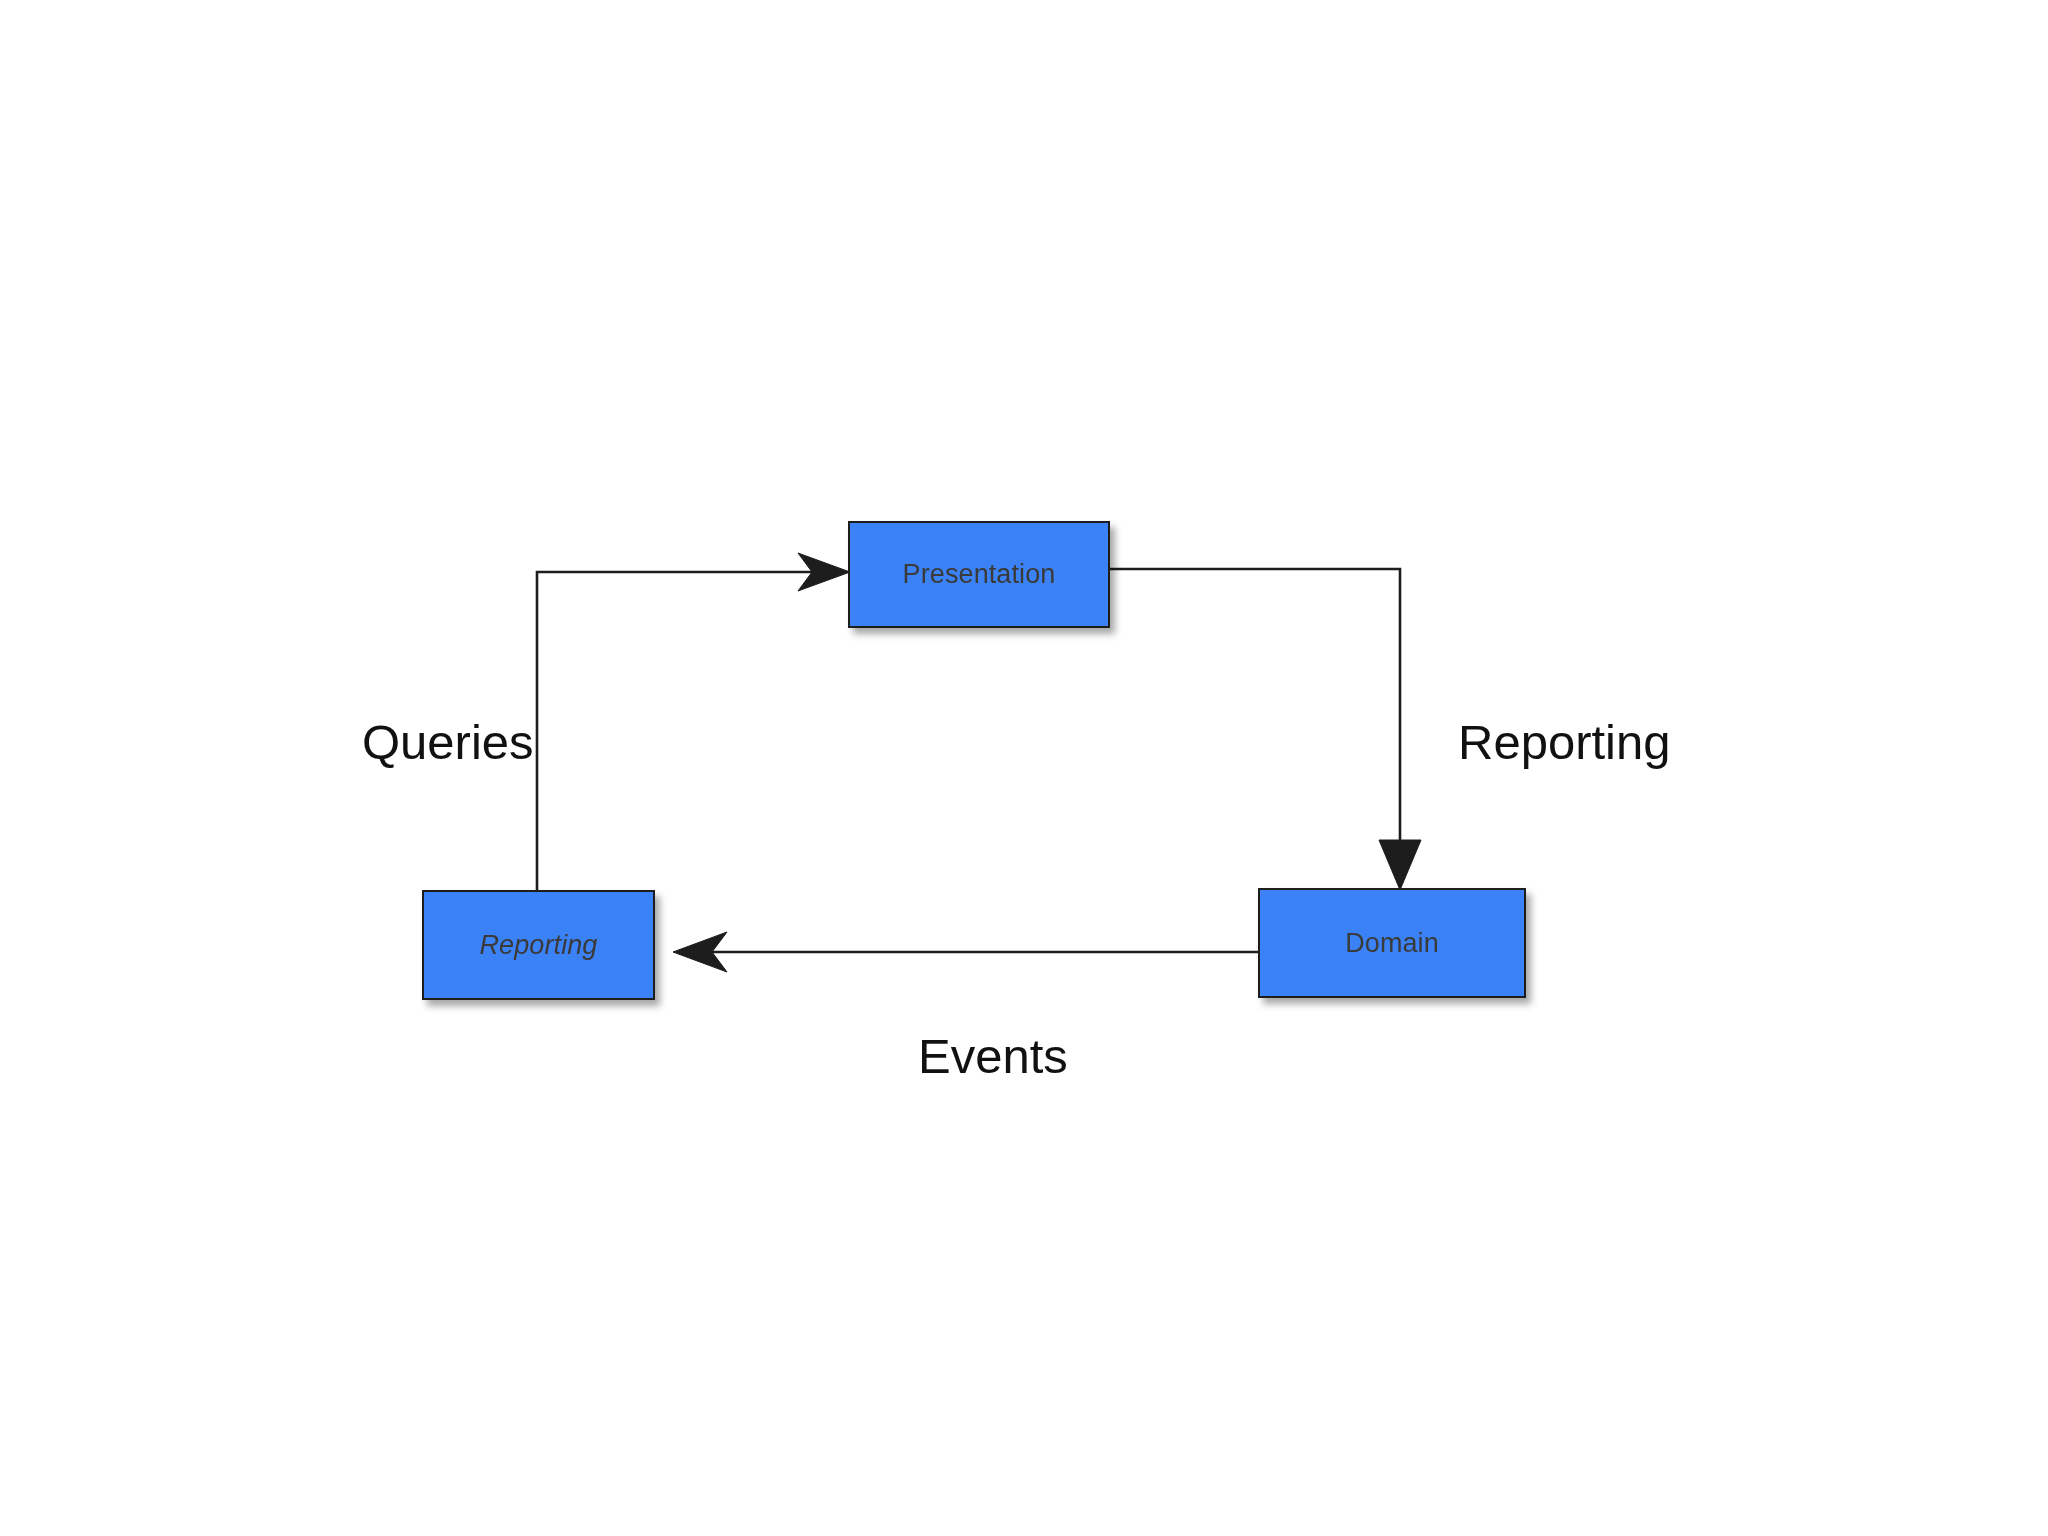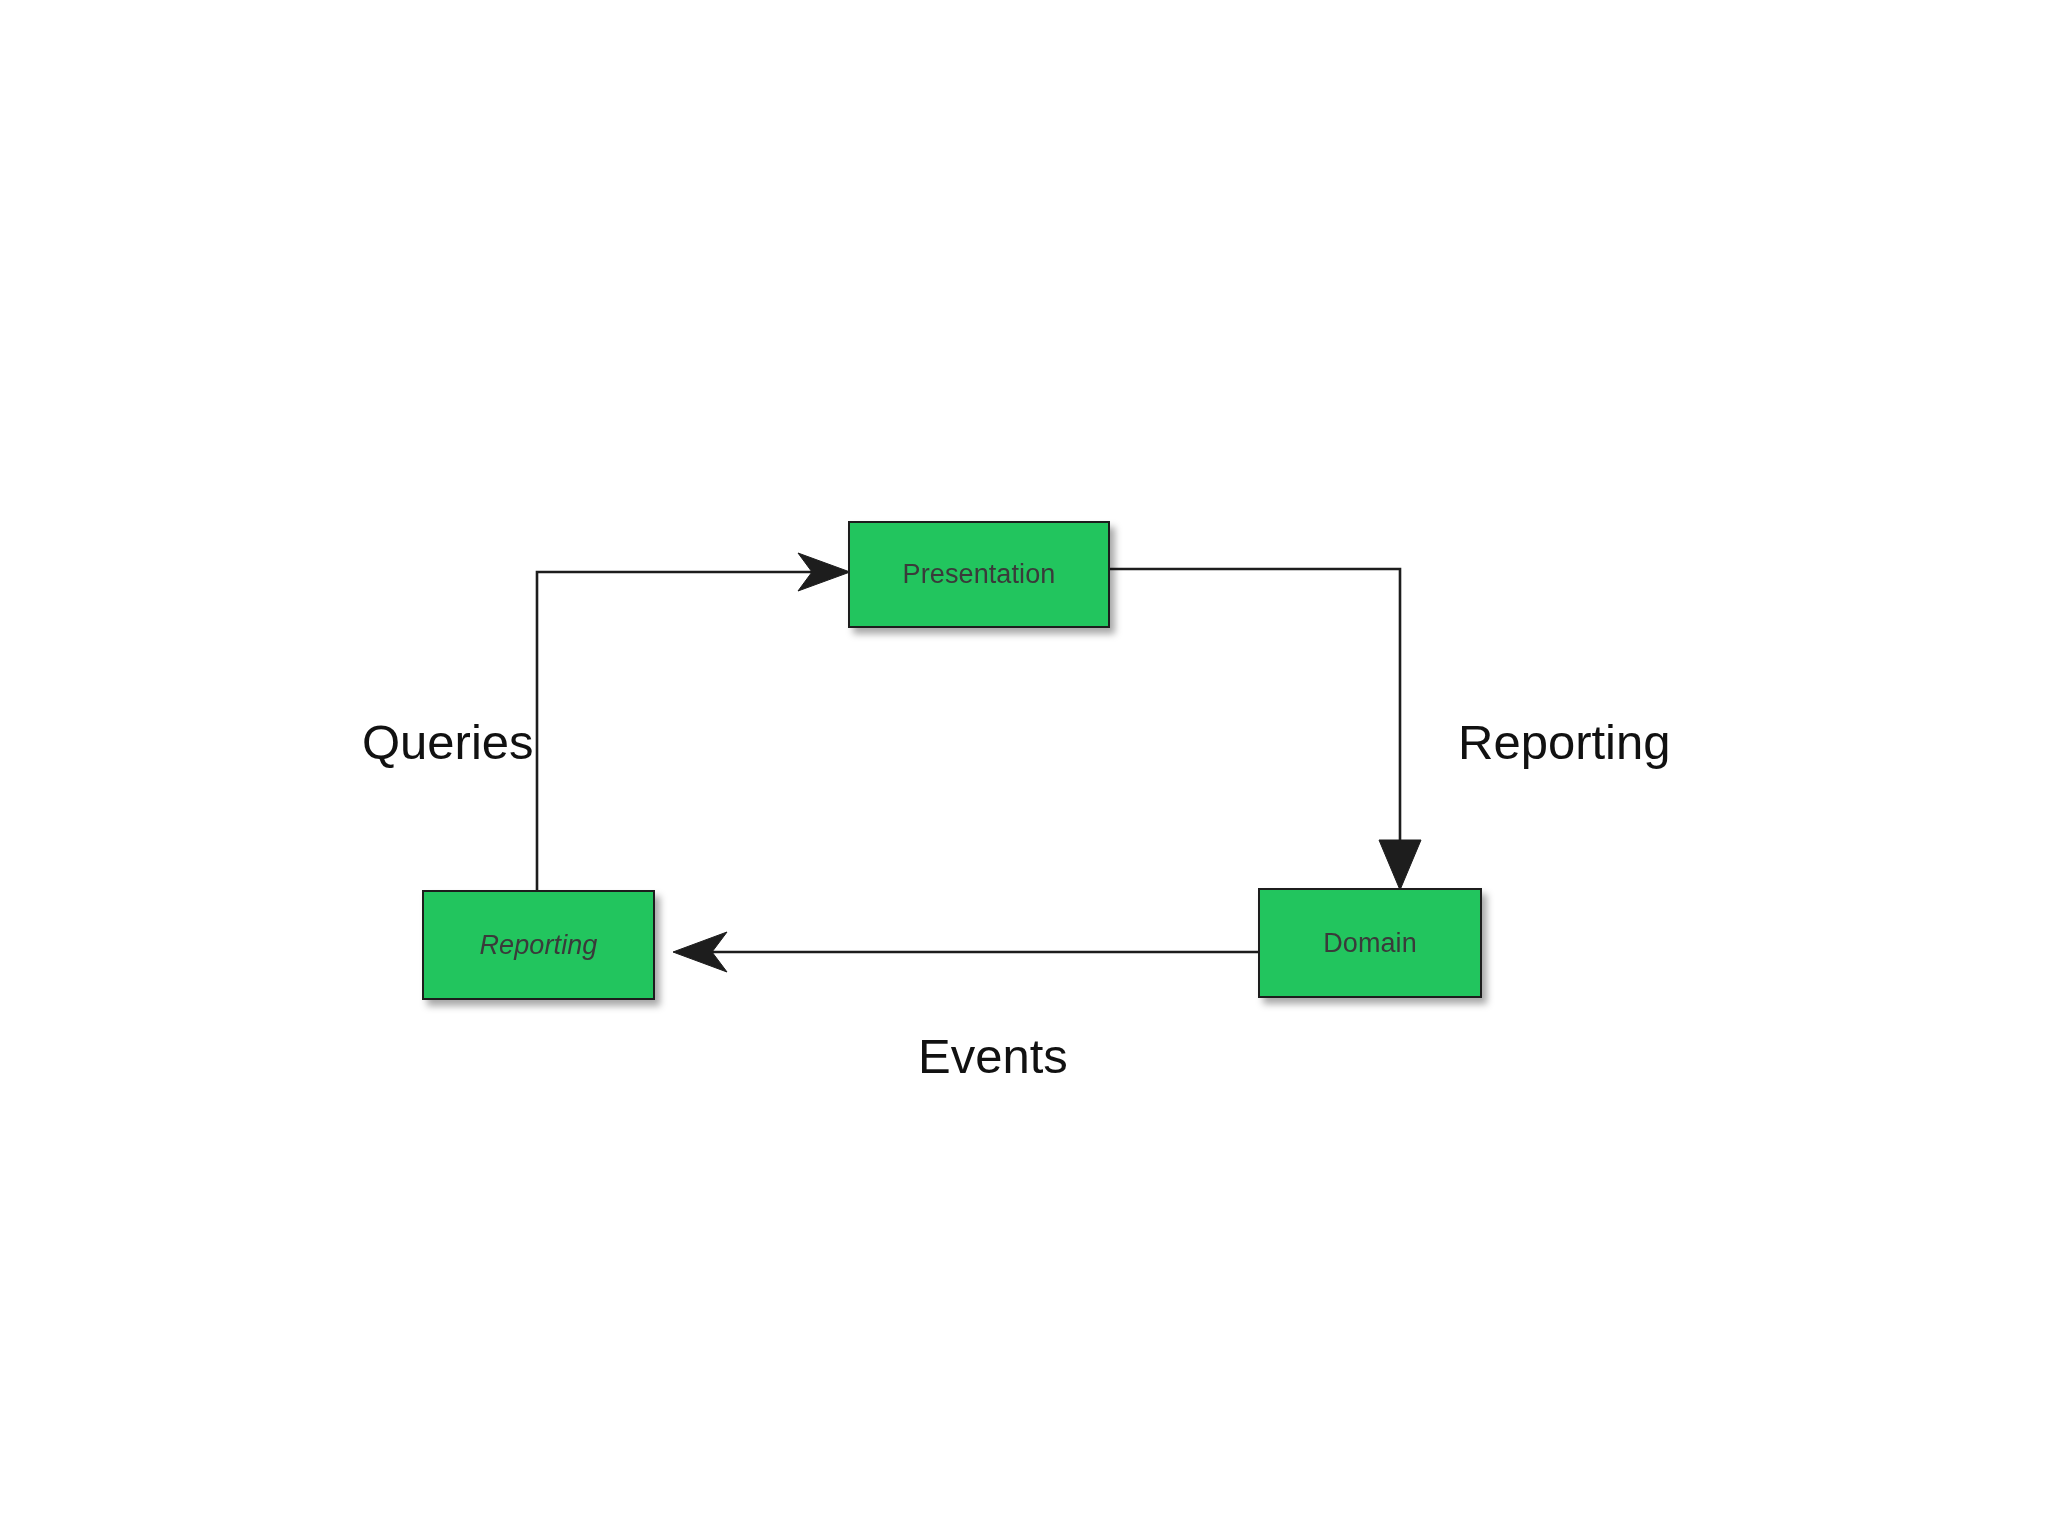--- a/index.html
+++ b/index.html
@@ -30,7 +30,7 @@
   .node {
     position: absolute;
     box-sizing: border-box;
-    background: #22c55e;
+    background: #3b82f6;
     border: 2.5px solid #1d1d1d;
     box-shadow: 5px 6px 7px rgba(0,0,0,0.34);
     display: flex;

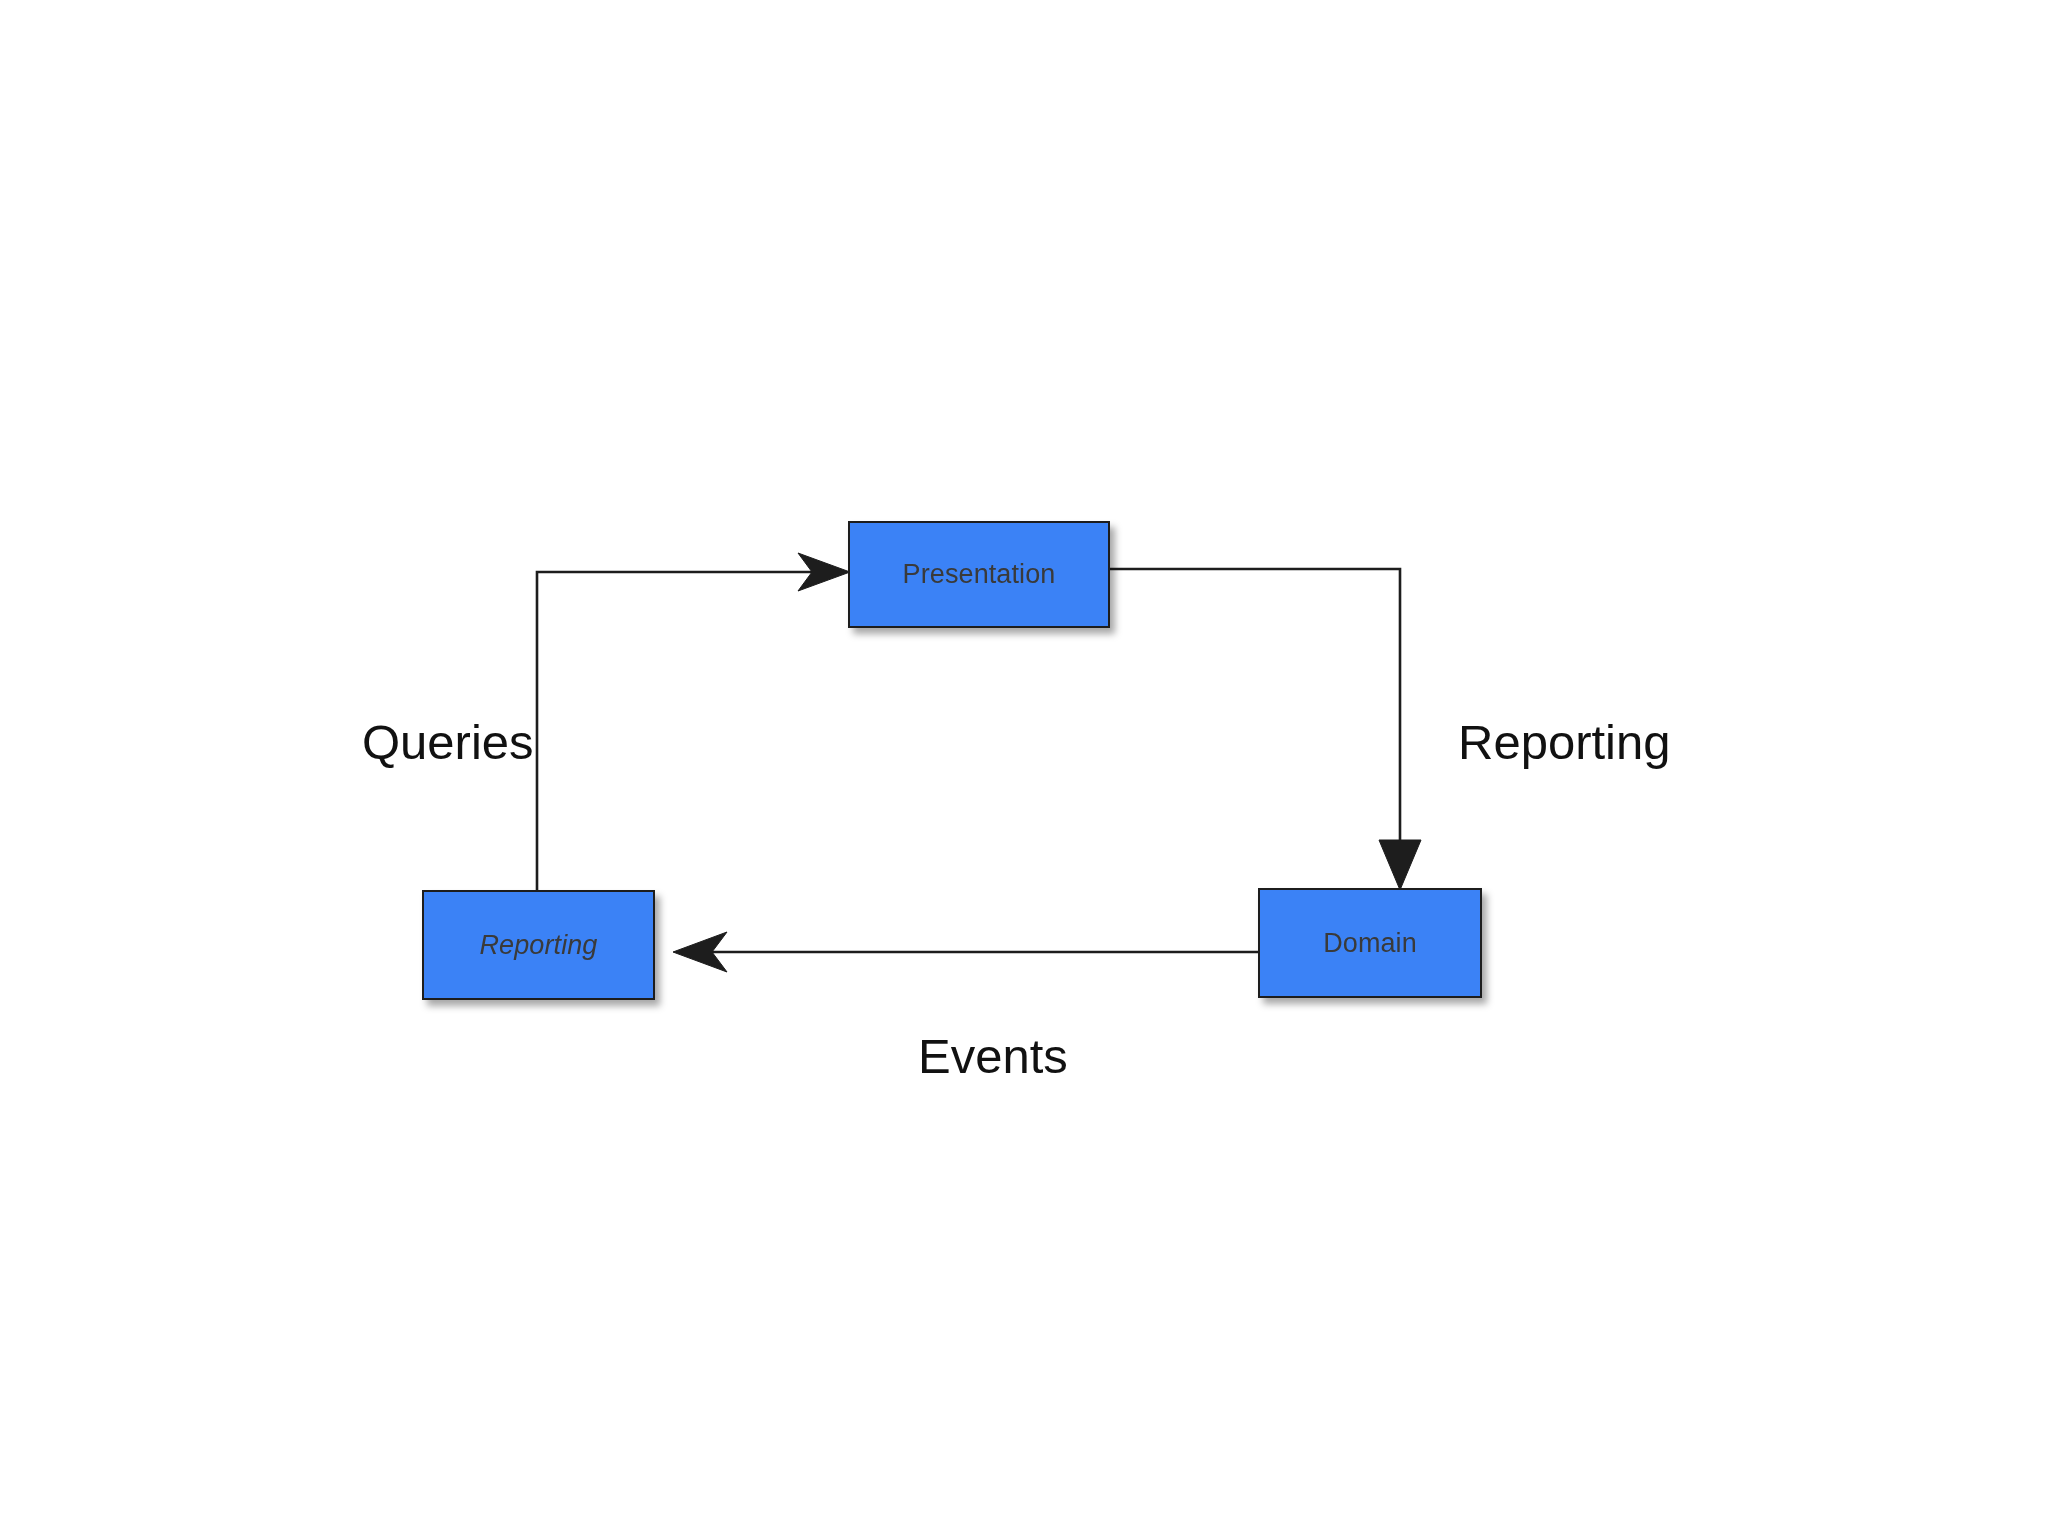--- a/index.html
+++ b/index.html
@@ -95,7 +95,7 @@
     <span class="node-label">Reporting</span>
   </div>
 
-  <div class="node" id="node-domain" style="left:1258px; top:888px; width:224px; height:110px;">
+  <div class="node" id="node-domain" style="left:1258px; top:888px; width:268px; height:110px;">
     <span class="node-label">Domain</span>
   </div>
 

